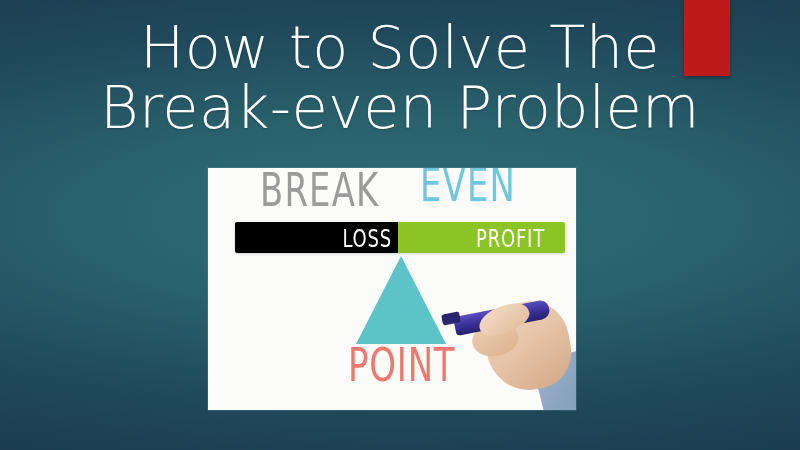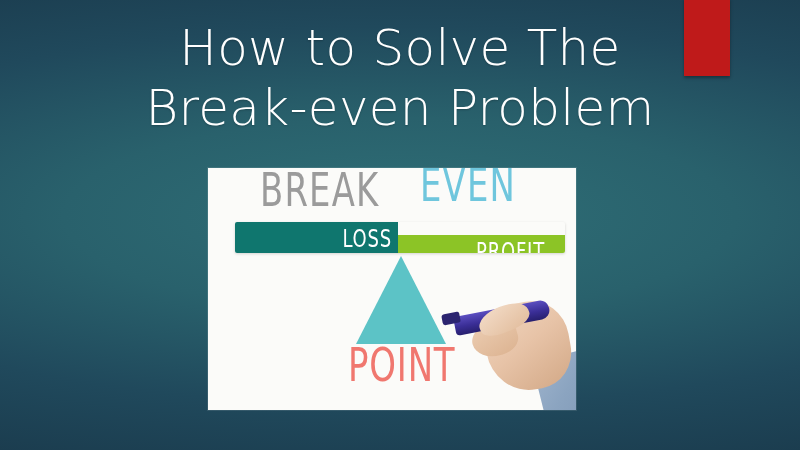--- a/index.html
+++ b/index.html
@@ -39,7 +39,7 @@
     color: #ffffff;
     font-family: "DejaVu Sans", sans-serif;
     font-weight: 300;
-    font-size: 50px;
+    font-size: 59px;
     line-height: 60px;
     letter-spacing: 0.3px;
     text-shadow: 0 1px 2px rgba(0,0,0,0.22);

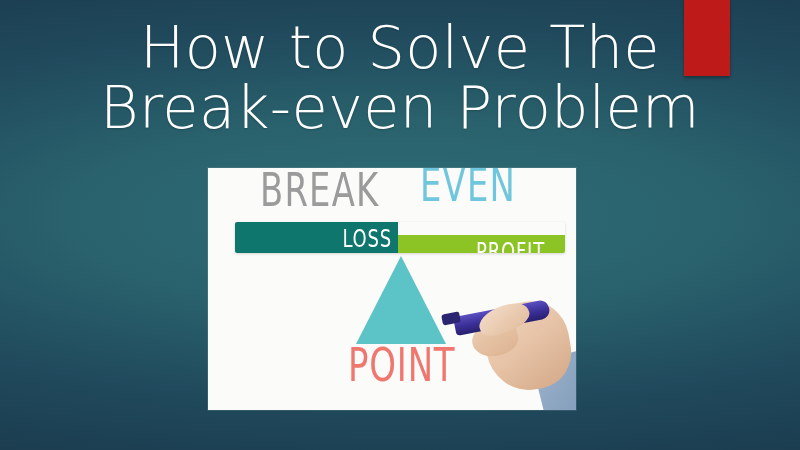--- a/index.html
+++ b/index.html
@@ -96,7 +96,7 @@
   #bar-loss {
     width: 163px;
     height: 100%;
-    background: #0f766e;
+    background: #000000;
     position: relative;
   }
   #bar-profit {

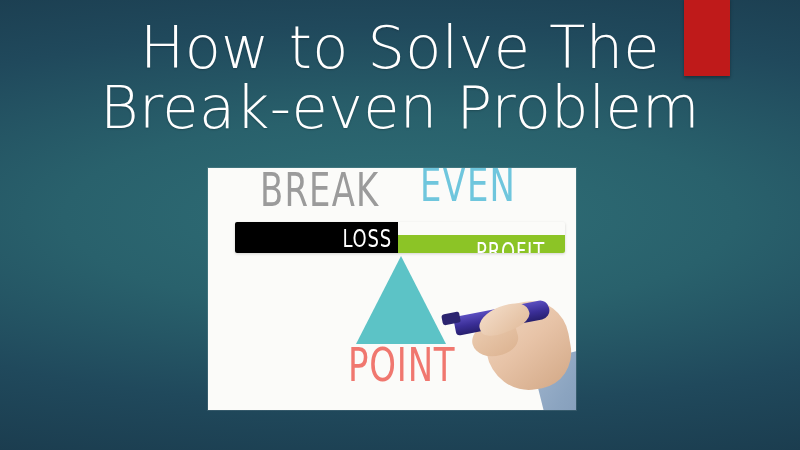--- a/index.html
+++ b/index.html
@@ -104,7 +104,6 @@
     height: 100%;
     background: #8cc426;
     position: relative;
-    margin-top: 13px;
   }
   .bar-label {
     position: absolute;

